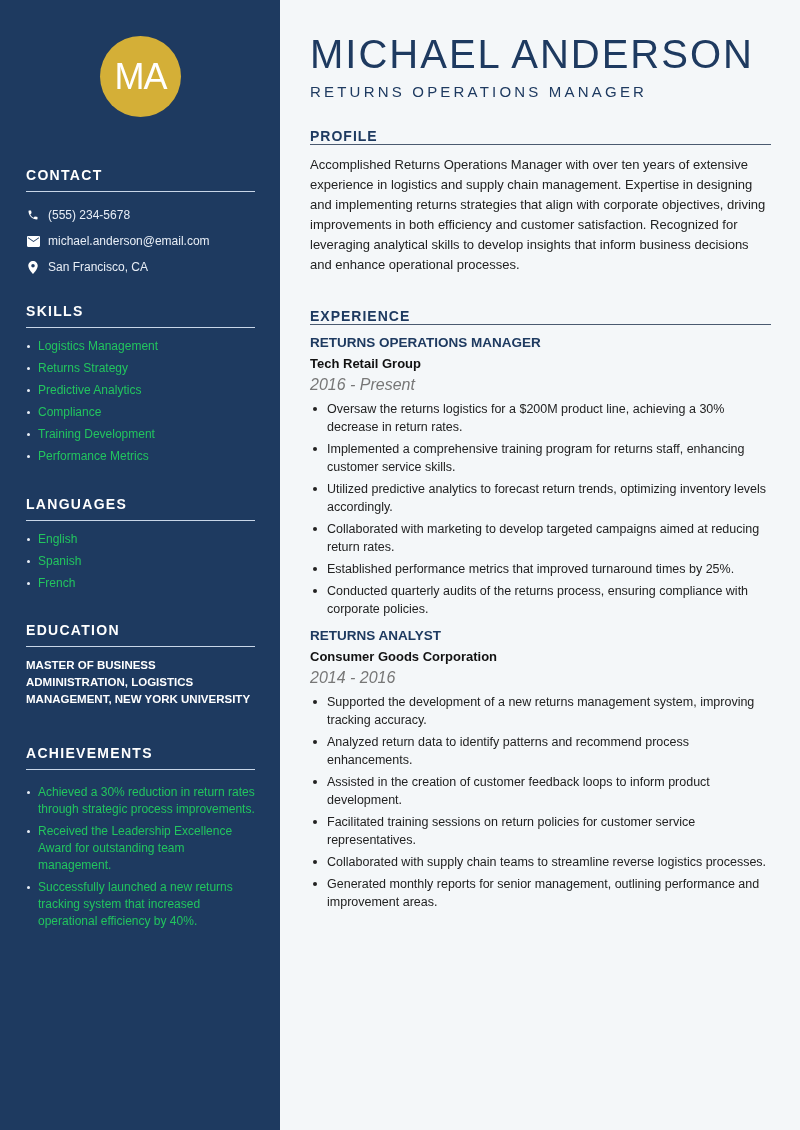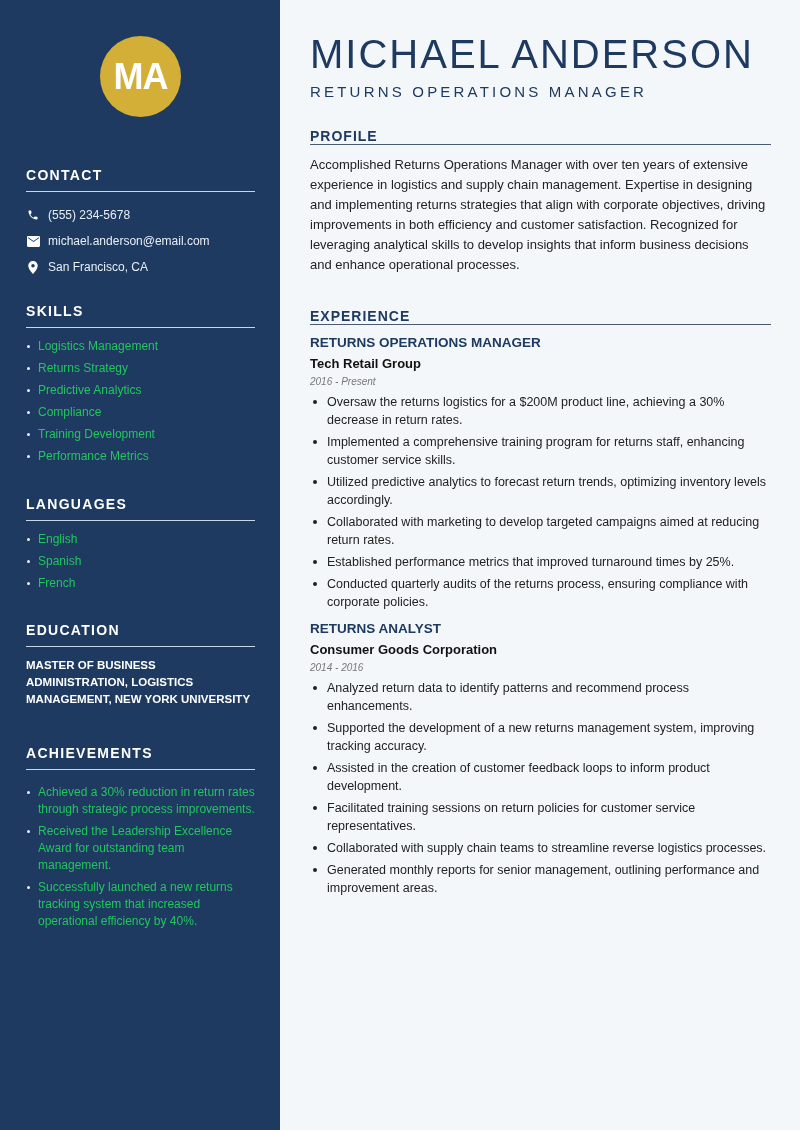--- a/index.html
+++ b/index.html
@@ -26,7 +26,7 @@
       background: #d4af37;
       display: flex; align-items: center; justify-content: center;
       color: #ffffff;
-      font-weight: bold;
+      font-weight: normal;
       font-size: 36px;
       letter-spacing: -1px;
     }

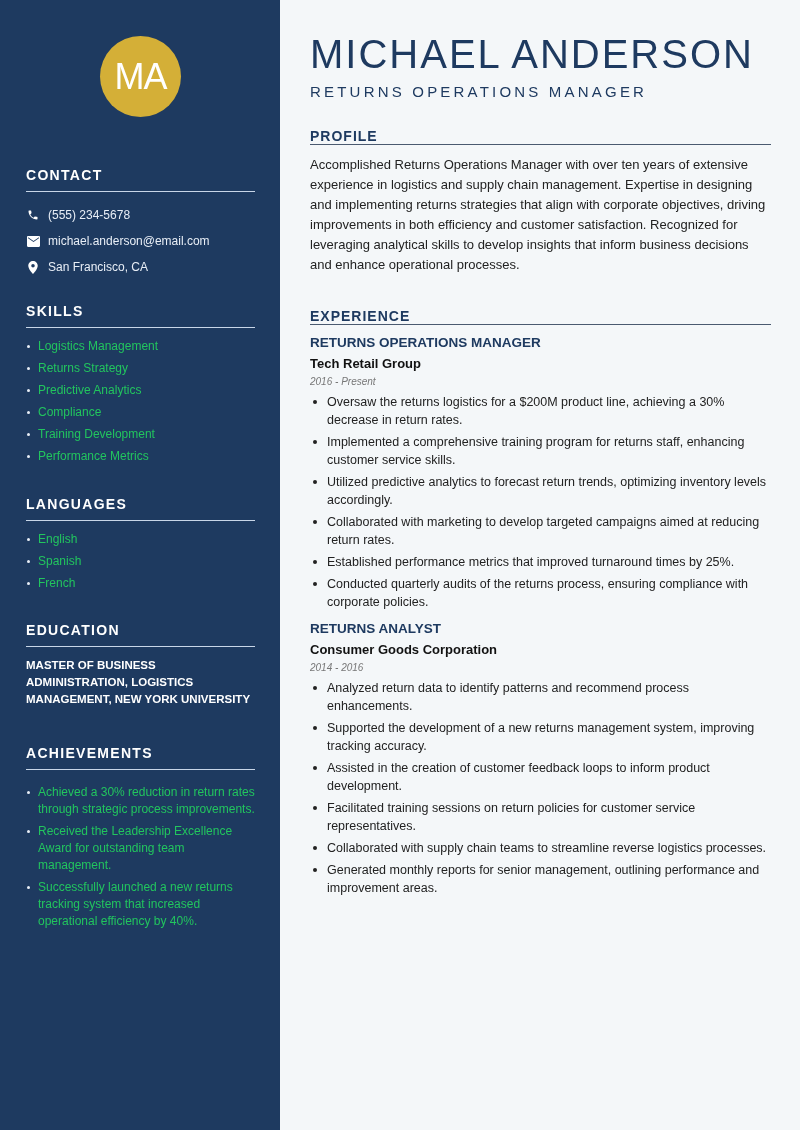--- a/index.html
+++ b/index.html
@@ -123,7 +123,7 @@
       margin-bottom: 5px;
     }
     .job-dates {
-      font-size: 10px;
+      font-size: 16px;
       font-style: italic;
       color: #777777;
       margin-bottom: 6px;

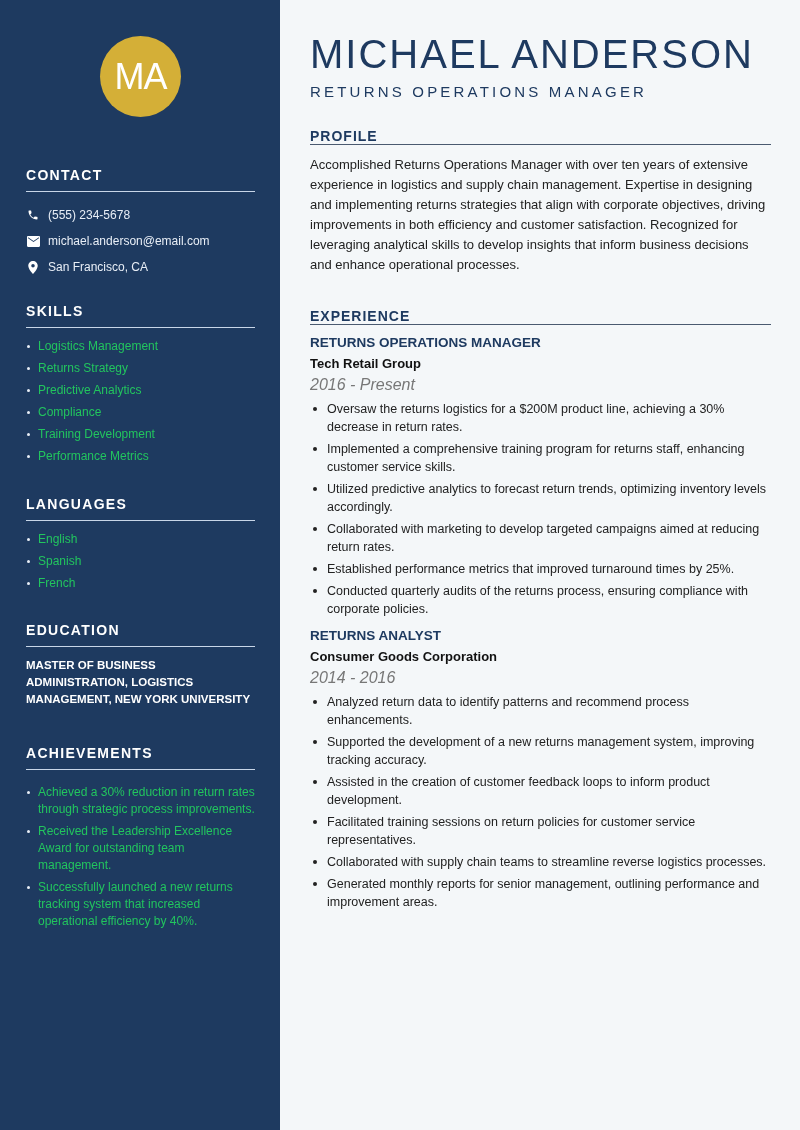--- a/index.html
+++ b/index.html
@@ -249,8 +249,8 @@
       <div class="job-company">Consumer Goods Corporation</div>
       <div class="job-dates">2014 - 2016</div>
       <ul class="bullets">
+        <li>Supported the development of a new returns management system, improving tracking accuracy.</li>
         <li>Analyzed return data to identify patterns and recommend process enhancements.</li>
-        <li>Supported the development of a new returns management system, improving tracking accuracy.</li>
         <li>Assisted in the creation of customer feedback loops to inform product development.</li>
         <li>Facilitated training sessions on return policies for customer service representatives.</li>
         <li>Collaborated with supply chain teams to streamline reverse logistics processes.</li>

